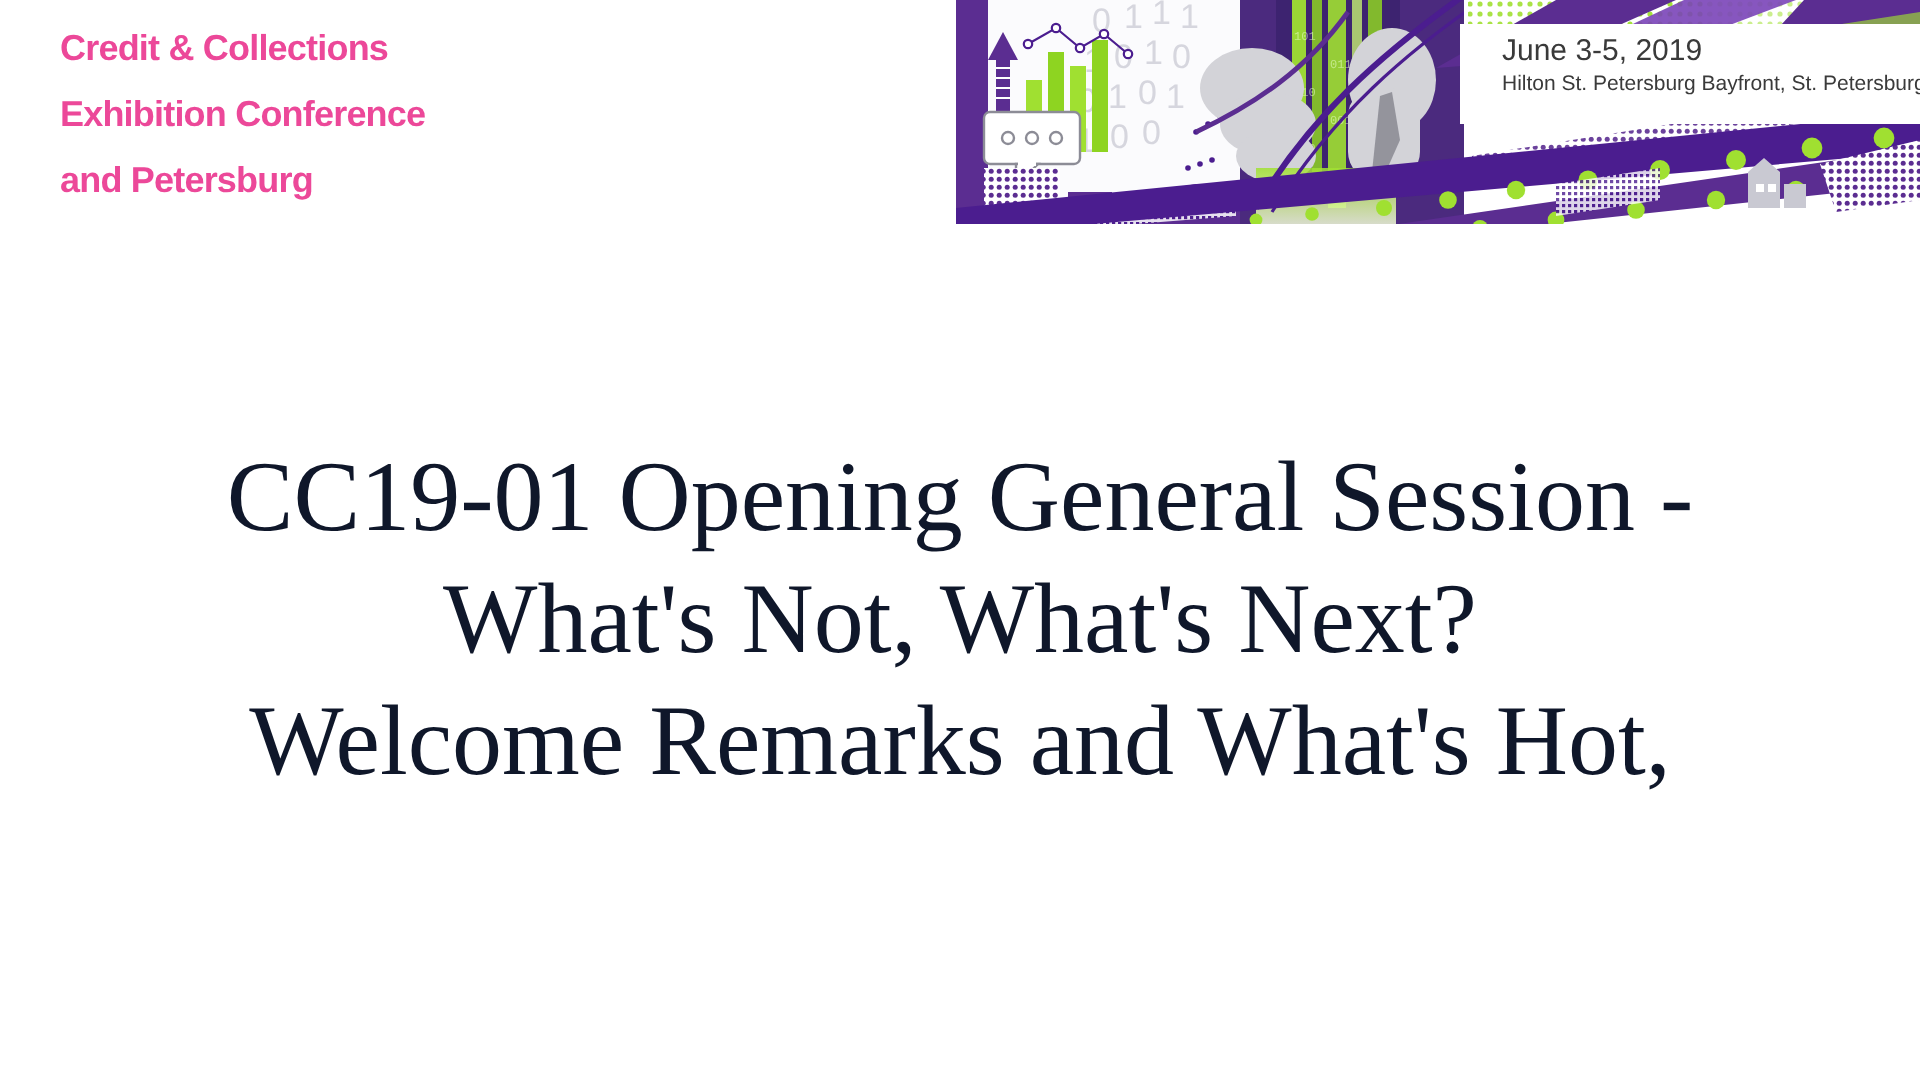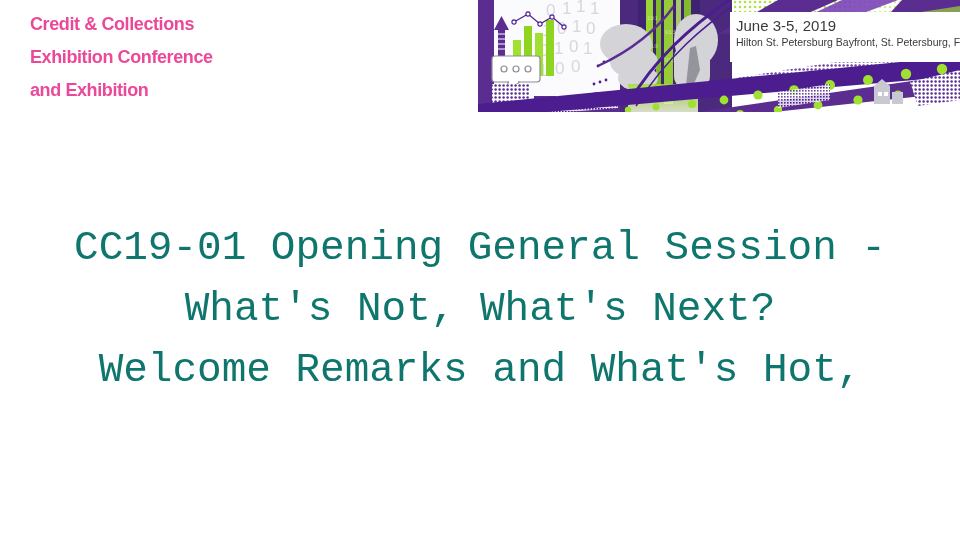--- a/index.html
+++ b/index.html
@@ -68,7 +68,7 @@
     width: 230px;
     height: 50px;
     background: #ffffff;
-    padding: 4px 0 0 0;
+    padding: 4px 0 0 15px;
     box-sizing: border-box;
   }
   .date-line {

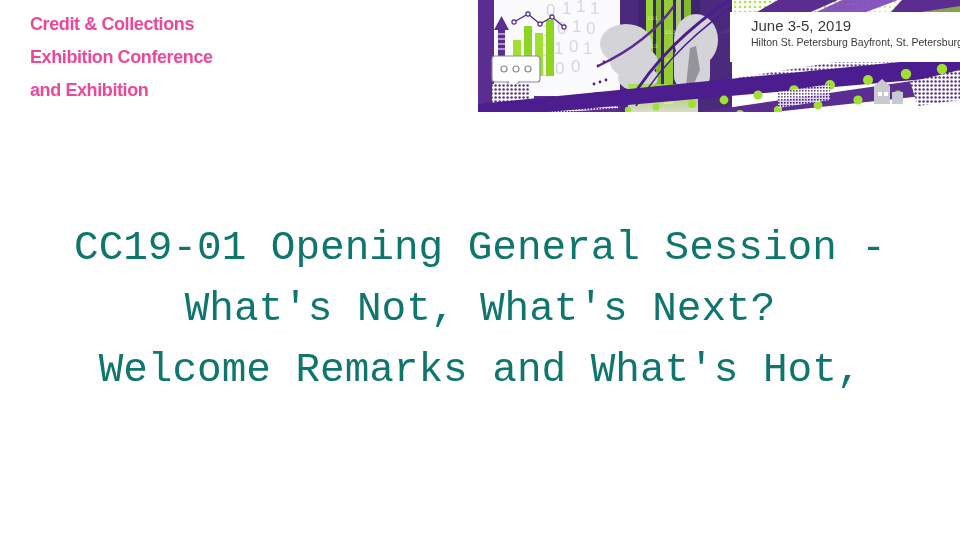--- a/index.html
+++ b/index.html
@@ -114,7 +114,7 @@
     <div class="logo-block">
       <div class="logo-line">Credit &amp; Collections</div>
       <div class="logo-line">Exhibition Conference</div>
-      <div class="logo-line">and Exhibition</div>
+      <div class="logo-line">and Petersburg</div>
     </div>
 
     <div class="banner">

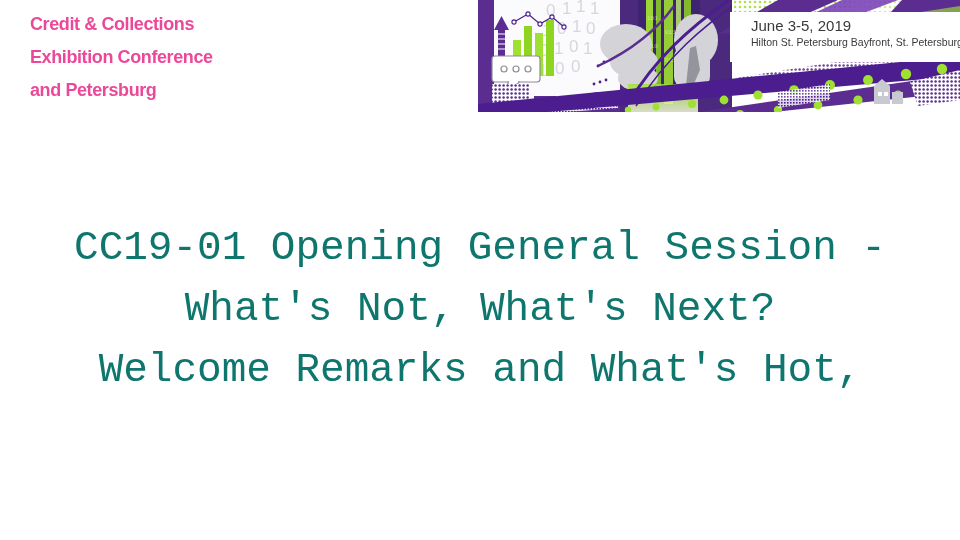--- a/index.html
+++ b/index.html
@@ -97,10 +97,10 @@
     text-align: center;
   }
   .title-line {
-    font-family: Liberation Mono, monospace;
-    font-size: 41px;
+    font-family: Liberation Serif, serif;
+    font-size: 50px;
     line-height: 61px;
-    color: #0f766e;
+    color: #0f172a;
     white-space: nowrap;
   }
 </style>

